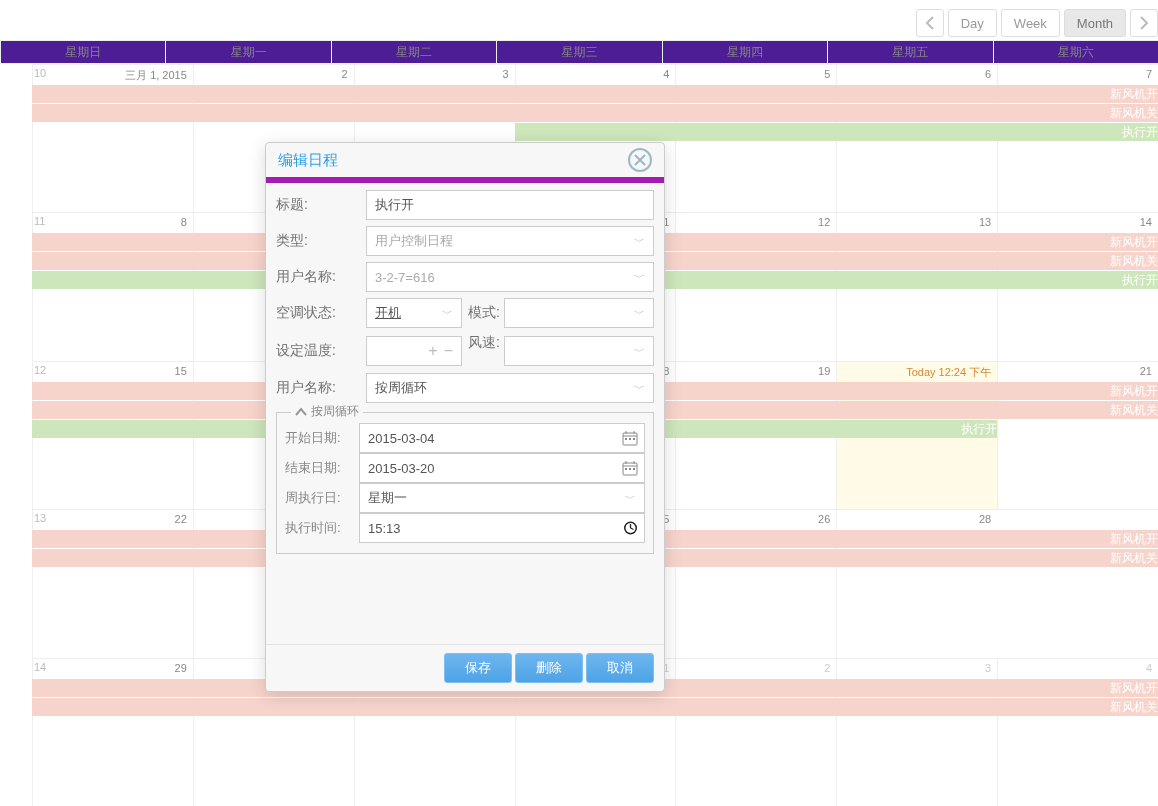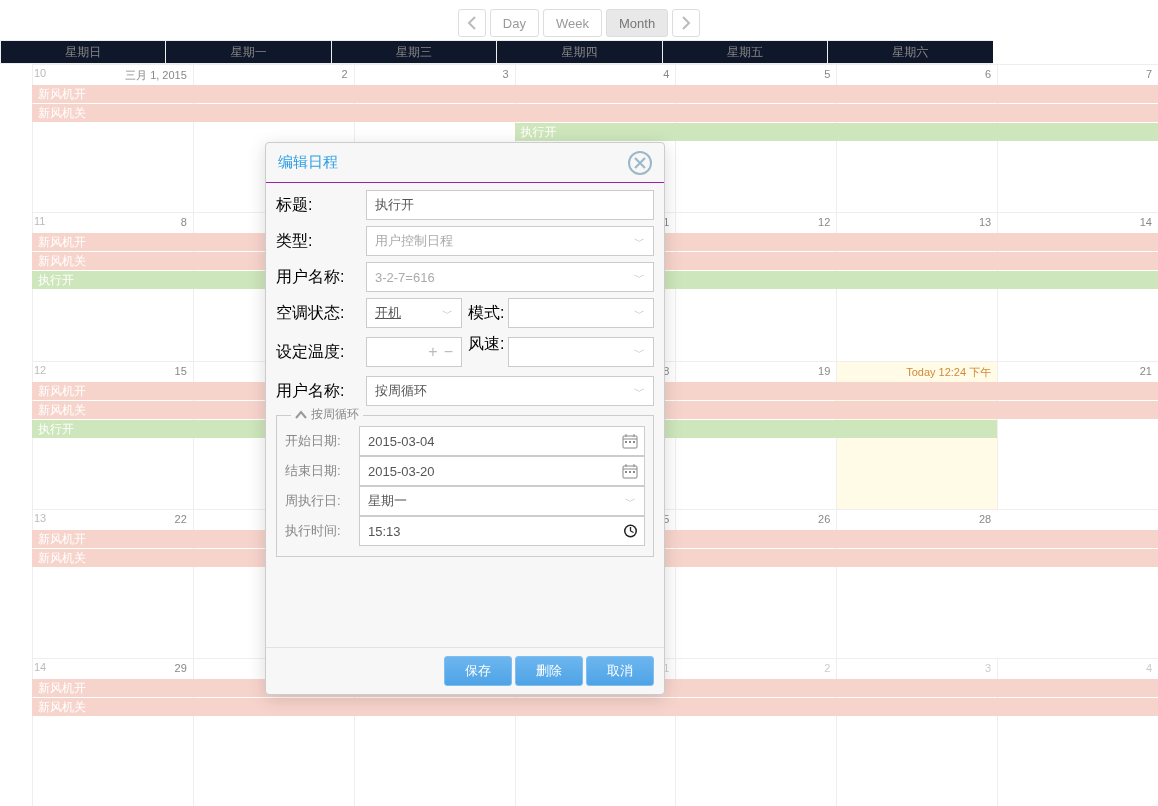--- a/index.html
+++ b/index.html
@@ -17,7 +17,7 @@
   .toolbar {
     height: 40px;
     display: flex;
-    justify-content: center;
+    justify-content: flex-end;
     align-items: center;
     gap: 4px;
     padding-top: 6px;

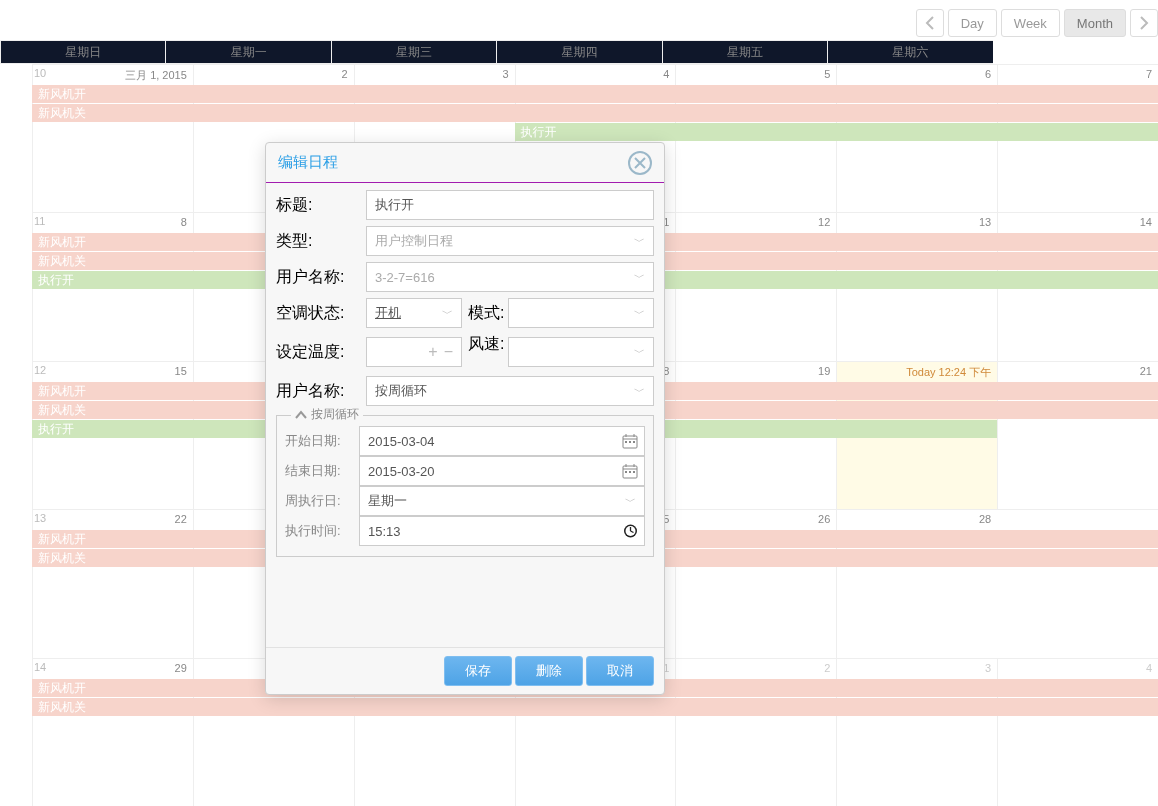--- a/index.html
+++ b/index.html
@@ -50,7 +50,7 @@
     height: 24px;
   }
   .cal-header div {
-    background: #0f172a;
+    background: #4c1d95;
     border-left: 1px solid #eee;
     border-top: 1px solid #eee;
     border-bottom: 1px solid #eee;

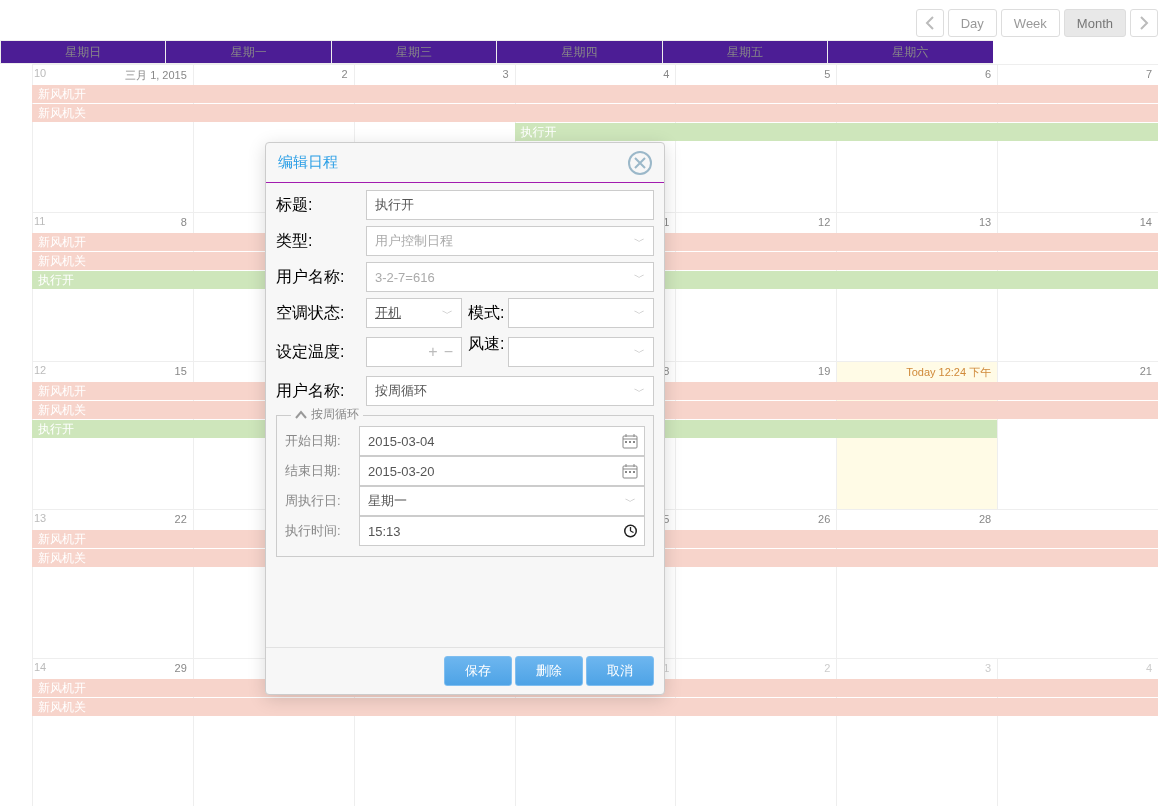--- a/index.html
+++ b/index.html
@@ -269,6 +269,7 @@
   <div class="cal-header" id="cal-header">
       <div>星期日</div>
       <div>星期一</div>
+      <div>星期二</div>
       <div>星期三</div>
       <div>星期四</div>
       <div>星期五</div>

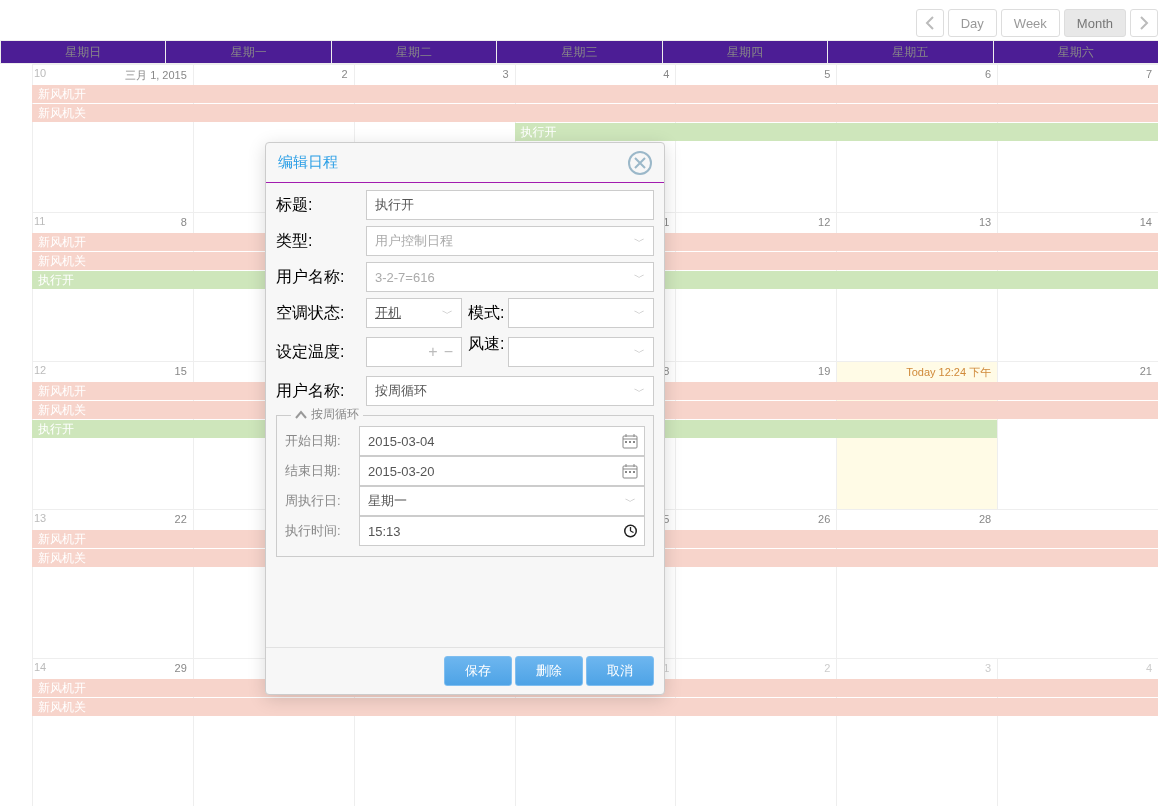--- a/index.html
+++ b/index.html
@@ -110,6 +110,7 @@
     padding-left: 6px;
     white-space: nowrap;
     overflow: hidden;
+    text-align: right;
   }
   .evt.pink { background: #f7d4cb; color: #fff; }
   .evt.green { background: #cee6bb; color: #fff; }

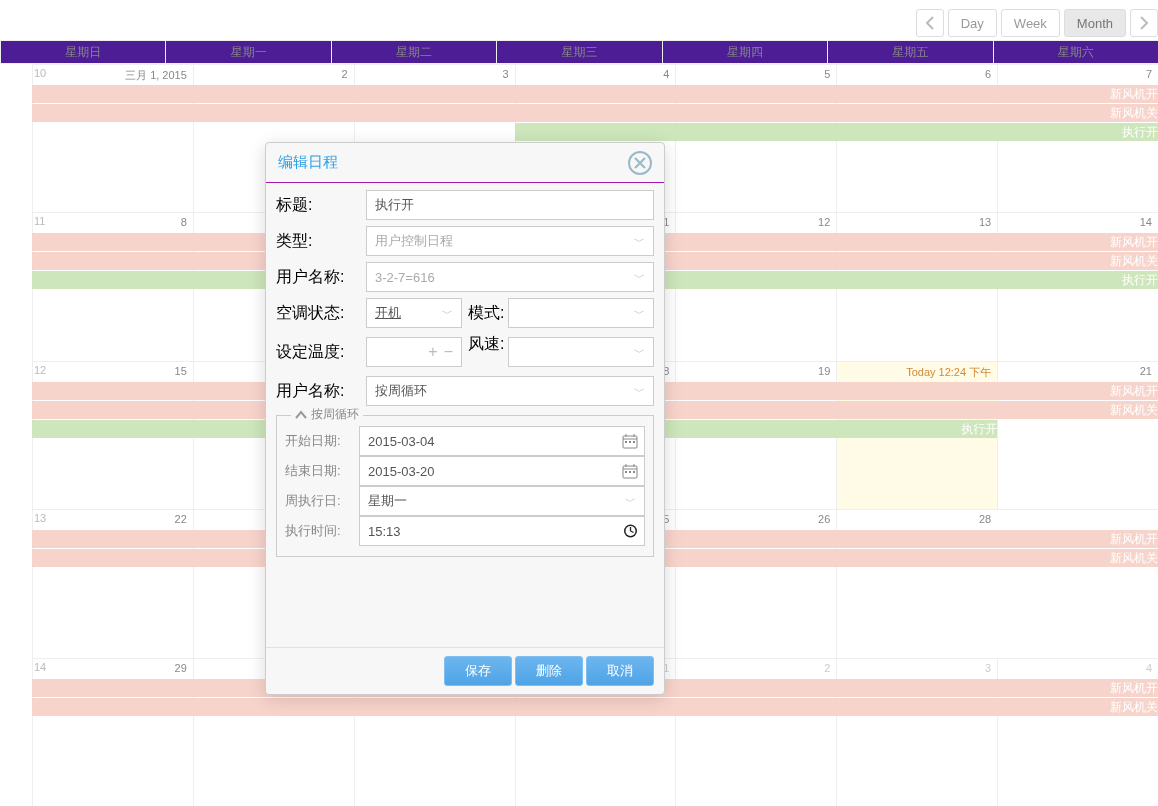--- a/index.html
+++ b/index.html
@@ -134,7 +134,7 @@
     align-items: center;
     justify-content: space-between;
     padding: 0 12px;
-    border-bottom: 1px solid #a21caf;
+    border-bottom: 6px solid #a21caf;
   }
   .modal-title { color: #2b9fe6; font-size: 15px; }
   .close-btn {

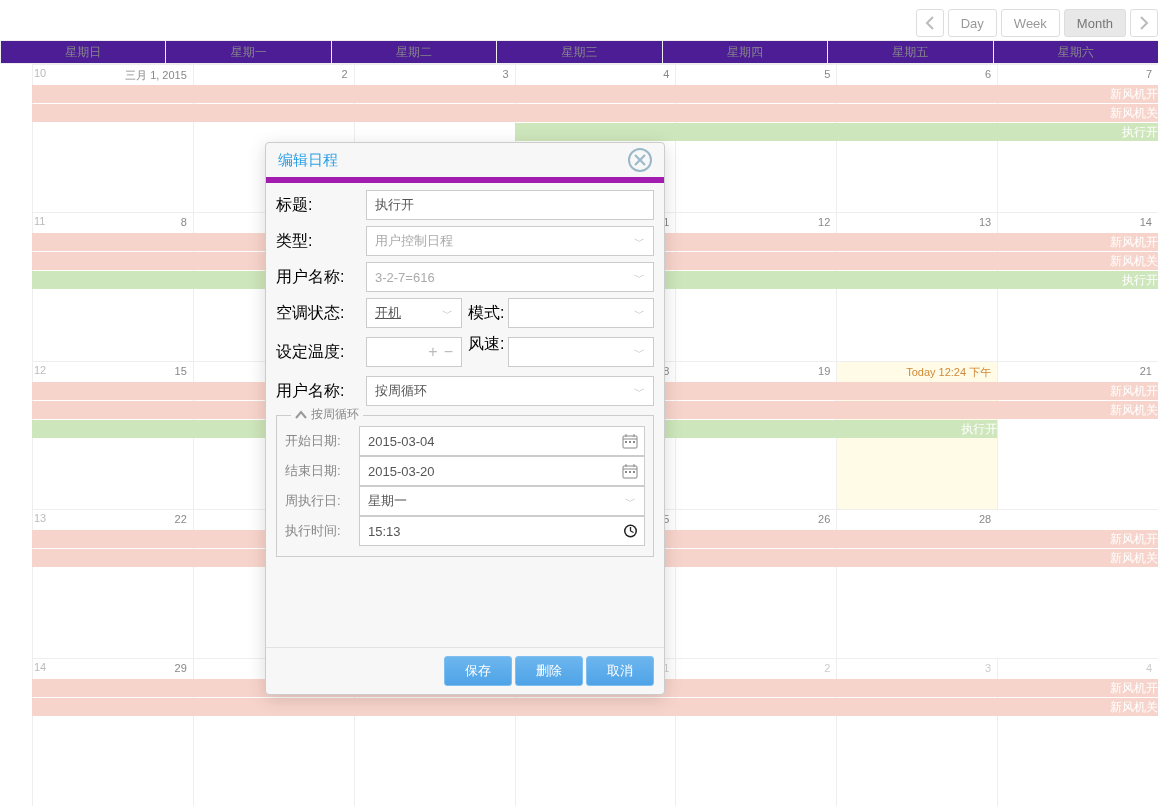--- a/index.html
+++ b/index.html
@@ -157,8 +157,8 @@
   }
   .form-label {
     width: 90px;
-    color: #000000;
-    font-size: 16px;
+    color: #737373;
+    font-size: 14px;
   }
   .text-input, .select-box, .date-input, .time-input {
     border: 1px solid #ccc;

